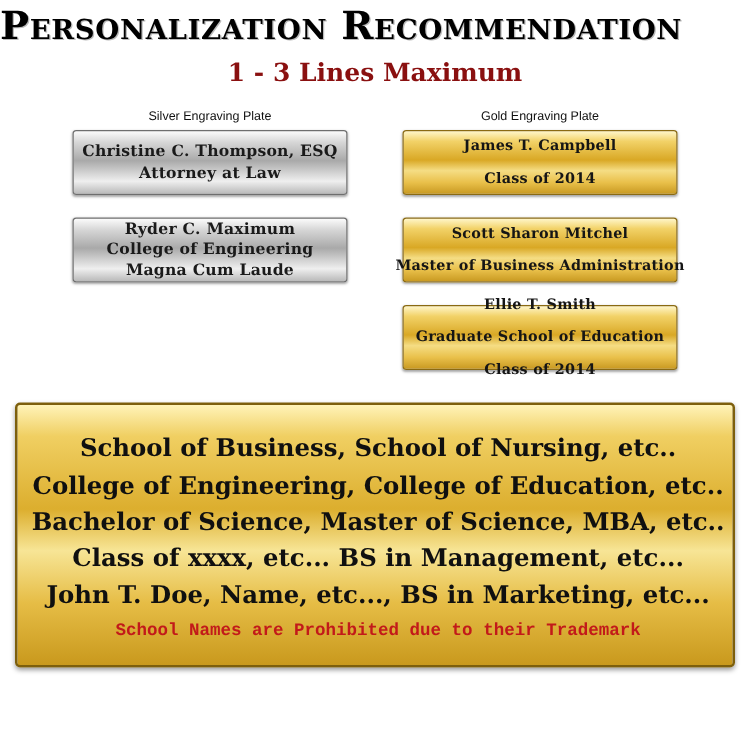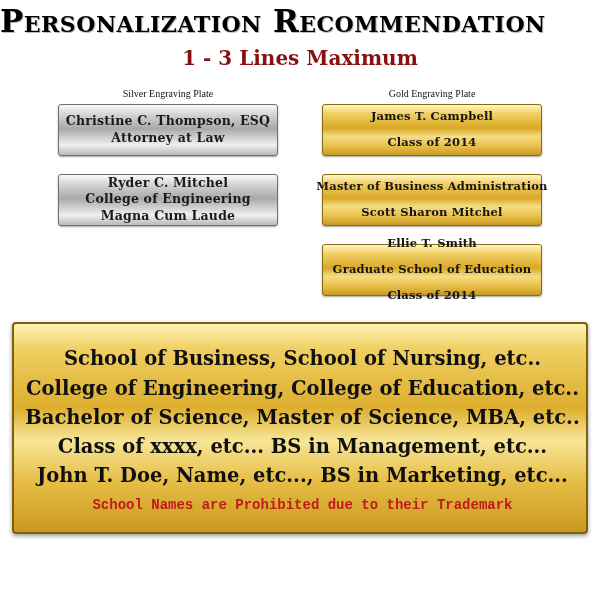--- a/index.html
+++ b/index.html
@@ -51,7 +51,7 @@
   }
   .col-header {
     text-align: center;
-    font-family: Liberation Serif, serif;
+    font-family: Liberation Sans, sans-serif;
     font-size: 10px;
     color: #111;
     margin-bottom: 5px;

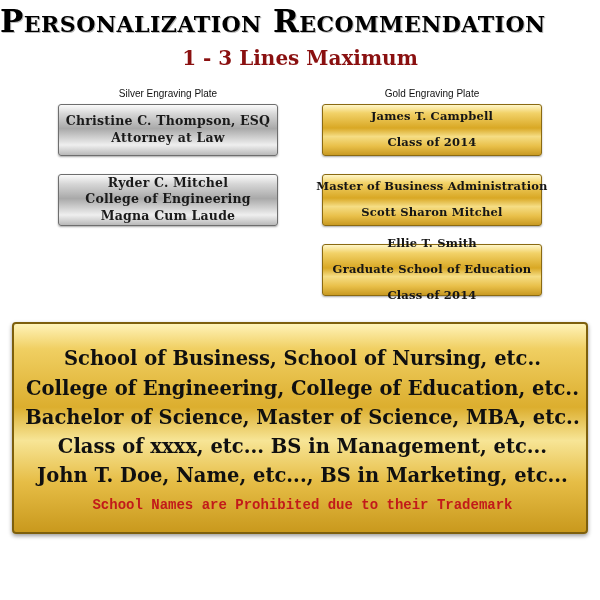--- a/index.html
+++ b/index.html
@@ -140,7 +140,7 @@
       </div>
 
       <div class="plate silver">
-        <div class="line">Ryder C. Mitchel</div>
+        <div class="line">Ryder C. Maximum</div>
         <div class="line">College of Engineering</div>
         <div class="line">Magna Cum Laude</div>
       </div>

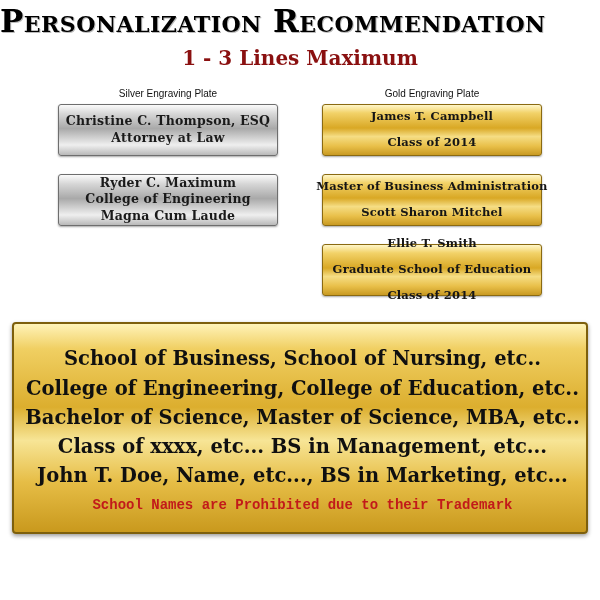--- a/index.html
+++ b/index.html
@@ -156,8 +156,8 @@
       </div>
 
       <div class="plate gold">
+        <div class="line">Scott Sharon Mitchel</div>
         <div class="line">Master of Business Administration</div>
-        <div class="line">Scott Sharon Mitchel</div>
       </div>
 
       <div class="plate gold">

